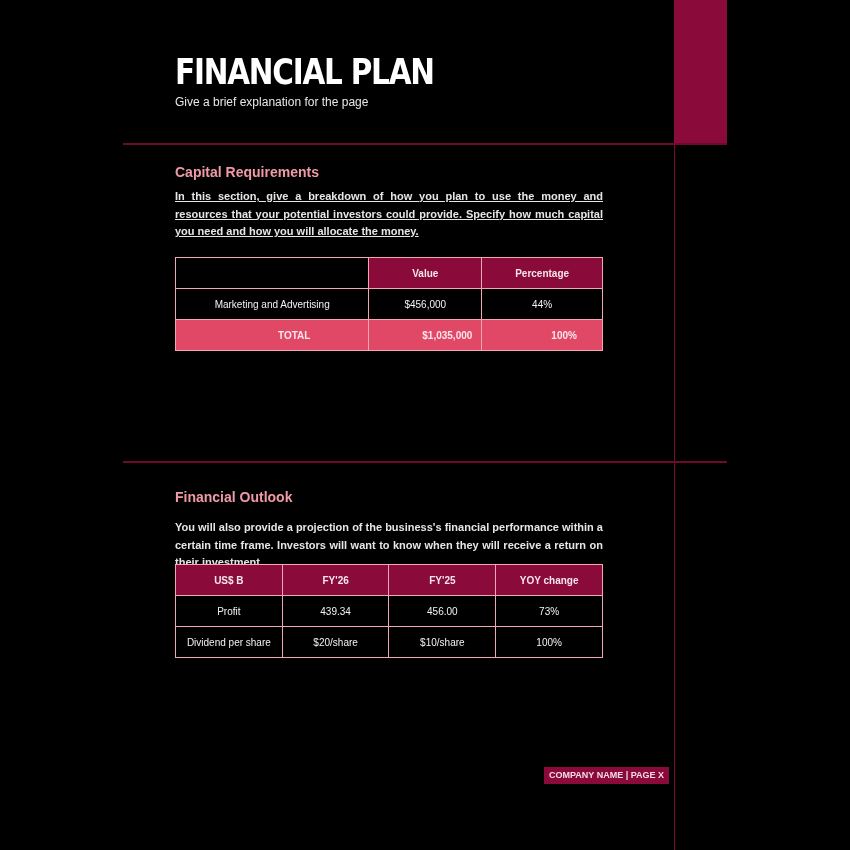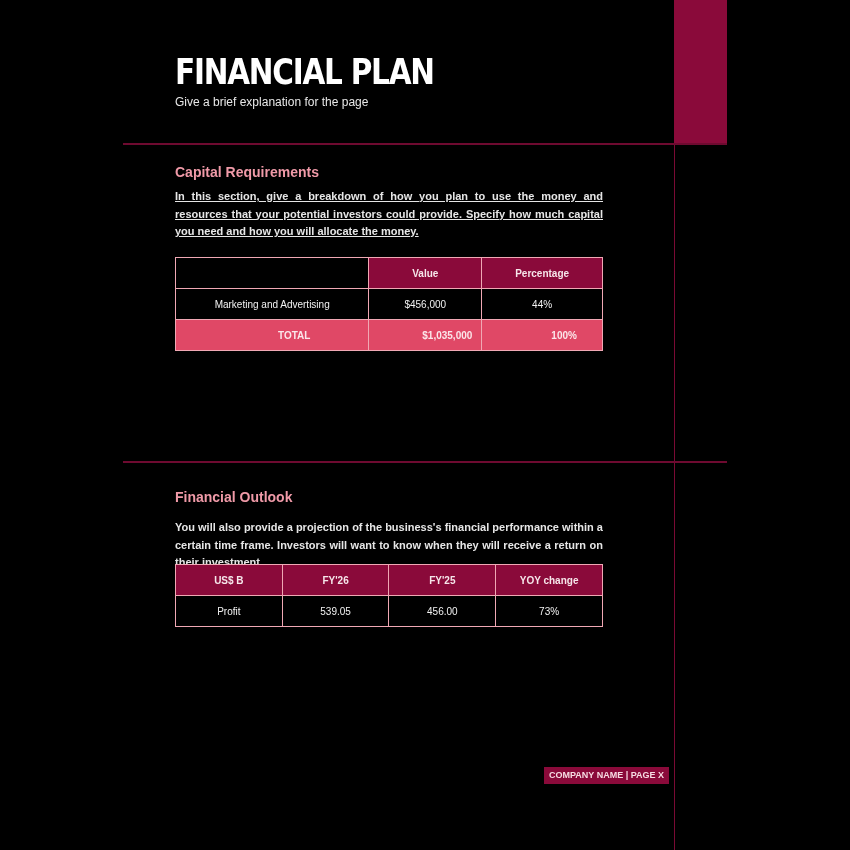--- a/index.html
+++ b/index.html
@@ -90,7 +90,7 @@
   </tr>
   <tr>
     <td>Profit</td>
-    <td>539.05</td>
+    <td>439.34</td>
     <td>456.00</td>
     <td>73%</td>
   </tr>

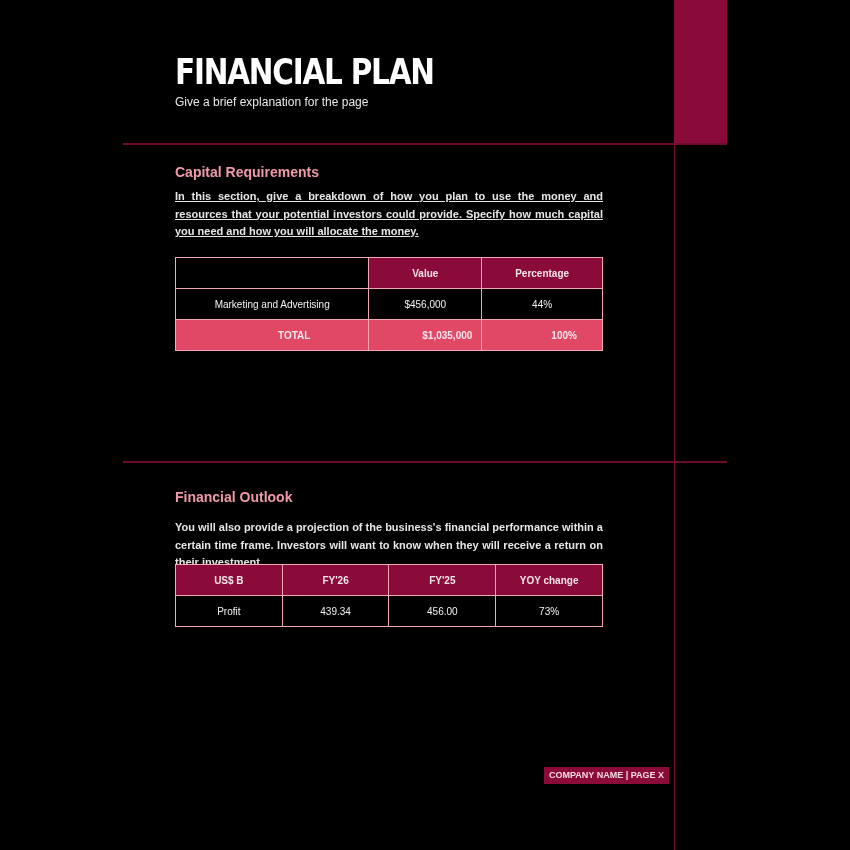--- a/index.html
+++ b/index.html
@@ -94,6 +94,12 @@
     <td>456.00</td>
     <td>73%</td>
   </tr>
+  <tr>
+    <td>Dividend per share</td>
+    <td>$20/share</td>
+    <td>$10/share</td>
+    <td>100%</td>
+  </tr>
 </tbody>
   </table>
 

